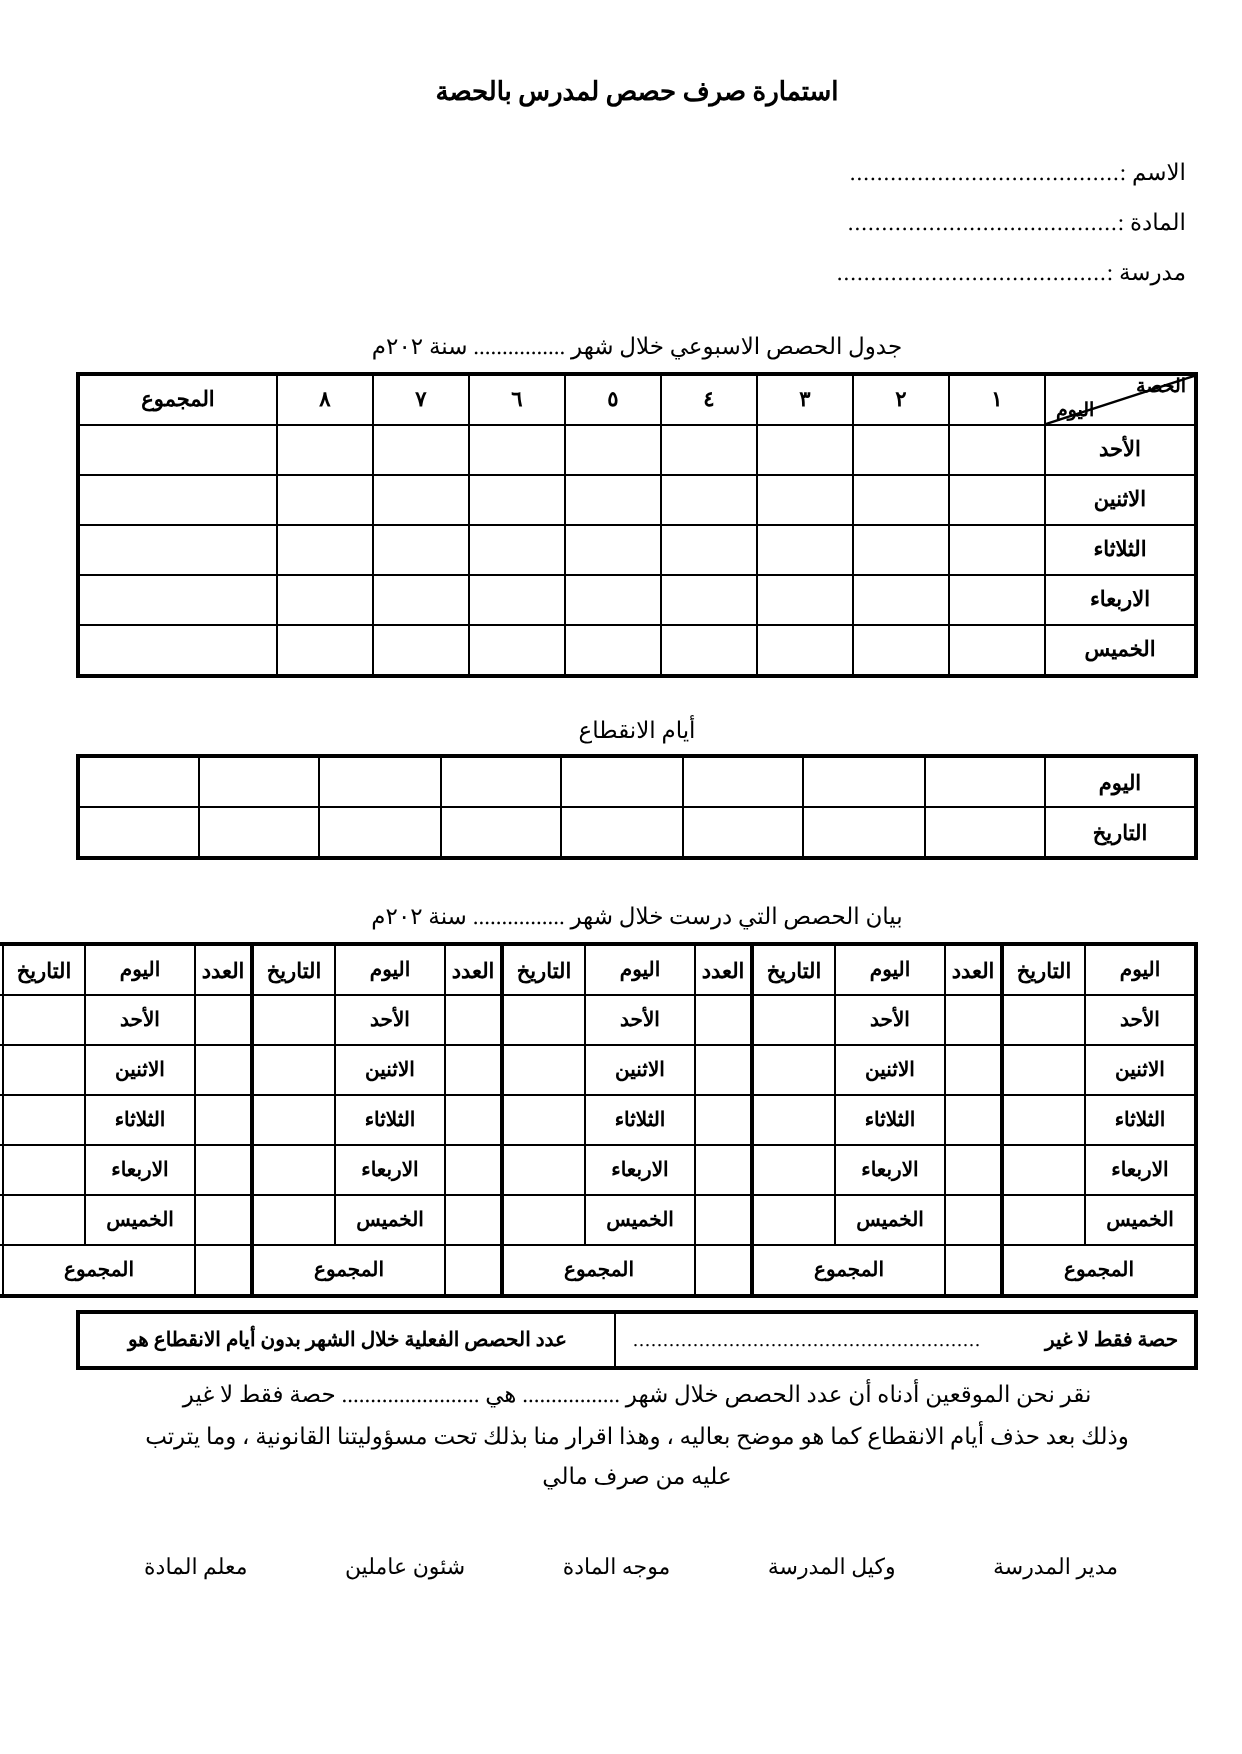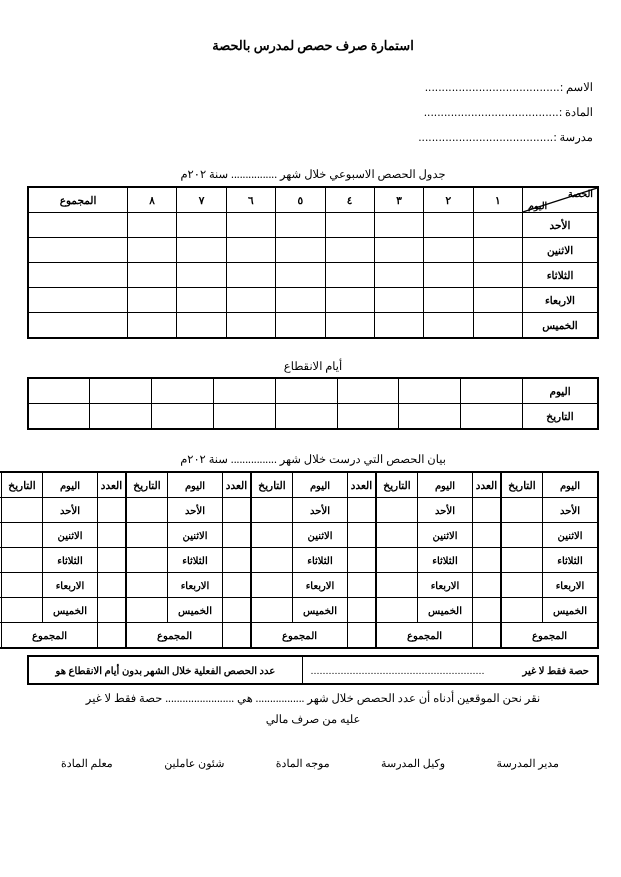--- a/index.html
+++ b/index.html
@@ -19,7 +19,7 @@
     width: 621px;
     height: 877px;
     box-sizing: border-box;
-    padding: 38px 22px 10px 27px;
+    padding: 38px 22px 10px 38px;
     position: relative;
   }
 

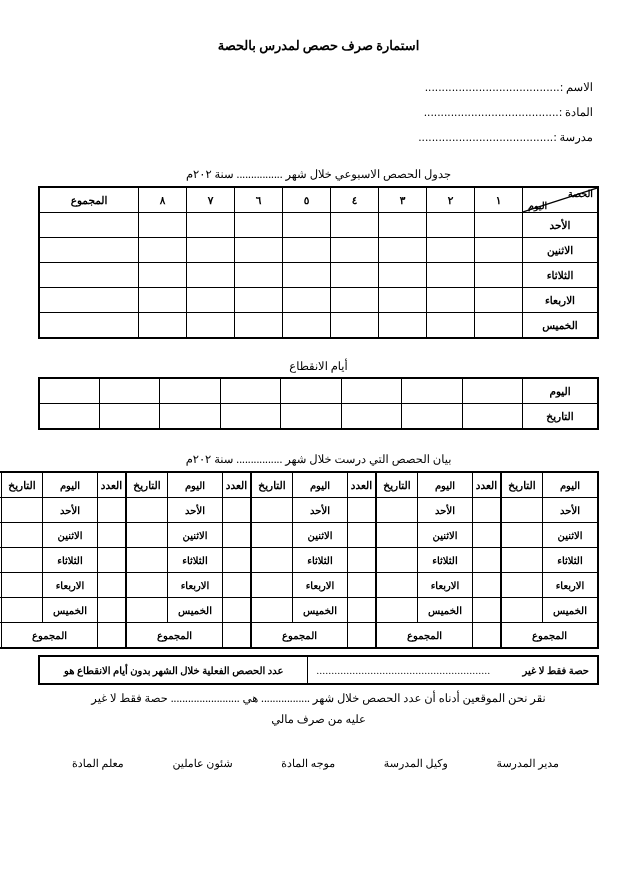--- a/index.html
+++ b/index.html
@@ -480,6 +480,7 @@
 
   <div class="declaration">
     <div class="decl-line l1">نقر نحن الموقعين أدناه أن عدد الحصص خلال شهر ................. هي ........................ حصة فقط لا غير</div>
+    <div class="decl-line l2">وذلك بعد حذف أيام الانقطاع كما هو موضح بعاليه ، وهذا اقرار منا بذلك تحت مسؤوليتنا القانونية ، وما يترتب</div>
     <div class="decl-line l3">عليه من صرف مالي</div>
   </div>
 

